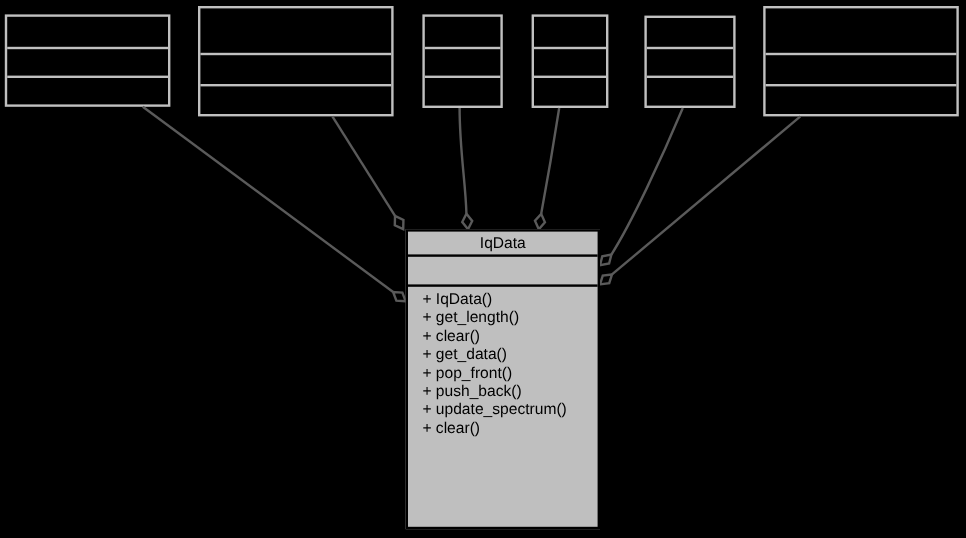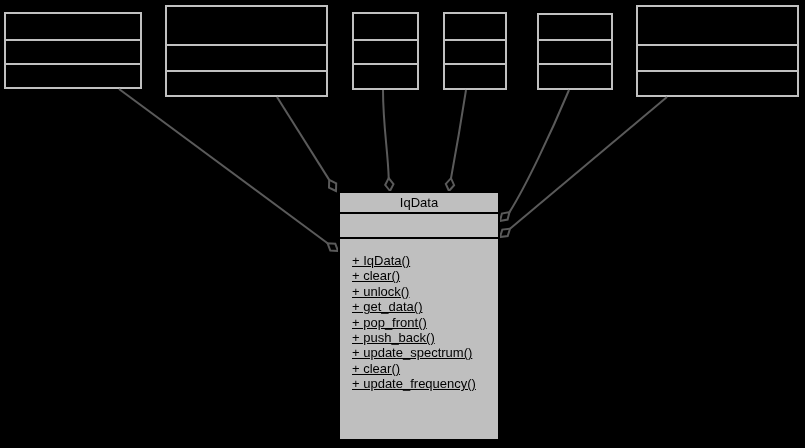--- a/index.html
+++ b/index.html
@@ -59,9 +59,8 @@
   .main-node ul.methods{
     flex:1;
     list-style:none;
-    padding:14px 2px 0 12px;
+    padding:2px 2px 0 12px;
     font-size:13px;
-    text-decoration:underline;
   }
   .main-node ul.methods li{
     line-height:15.4px;

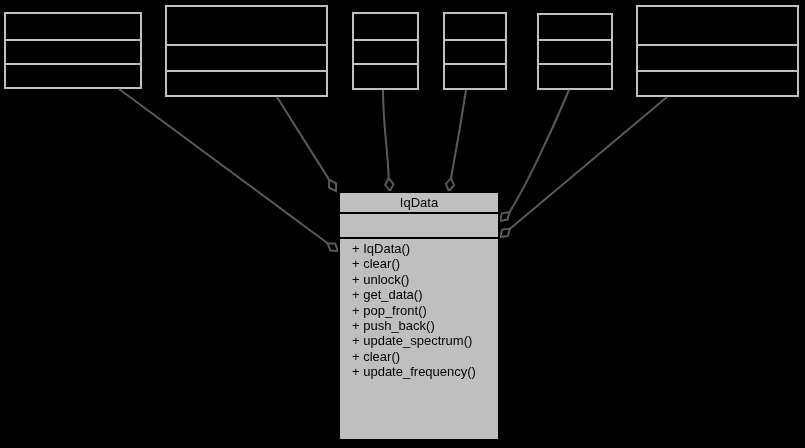--- a/index.html
+++ b/index.html
@@ -140,6 +140,7 @@
     <div class="attrs"></div>
     <ul class="methods">
         <li>+ IqData()</li>
+        <li>+ get_length()</li>
         <li>+ clear()</li>
         <li>+ unlock()</li>
         <li>+ get_data()</li>

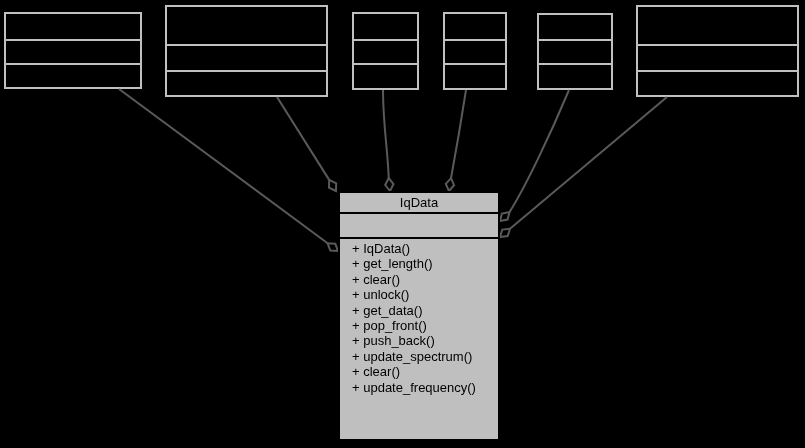--- a/index.html
+++ b/index.html
@@ -142,7 +142,6 @@
         <li>+ IqData()</li>
         <li>+ get_length()</li>
         <li>+ clear()</li>
-        <li>+ unlock()</li>
         <li>+ get_data()</li>
         <li>+ pop_front()</li>
         <li>+ push_back()</li>

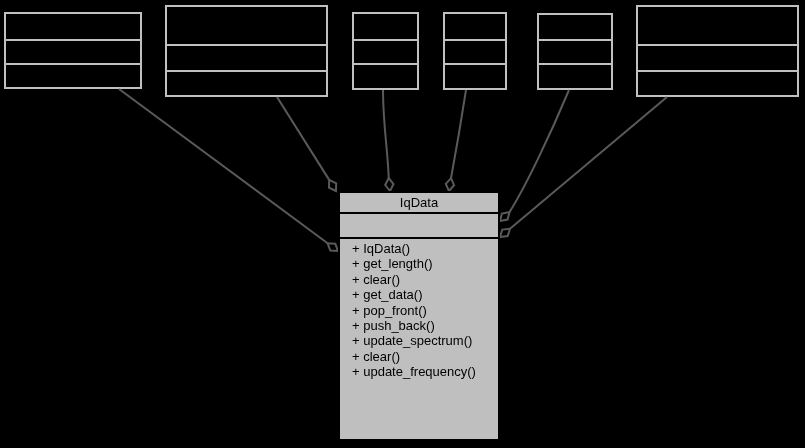--- a/index.html
+++ b/index.html
@@ -147,7 +147,6 @@
         <li>+ push_back()</li>
         <li>+ update_spectrum()</li>
         <li>+ clear()</li>
-        <li>+ update_frequency()</li>
       </ul>
   </div>
 

